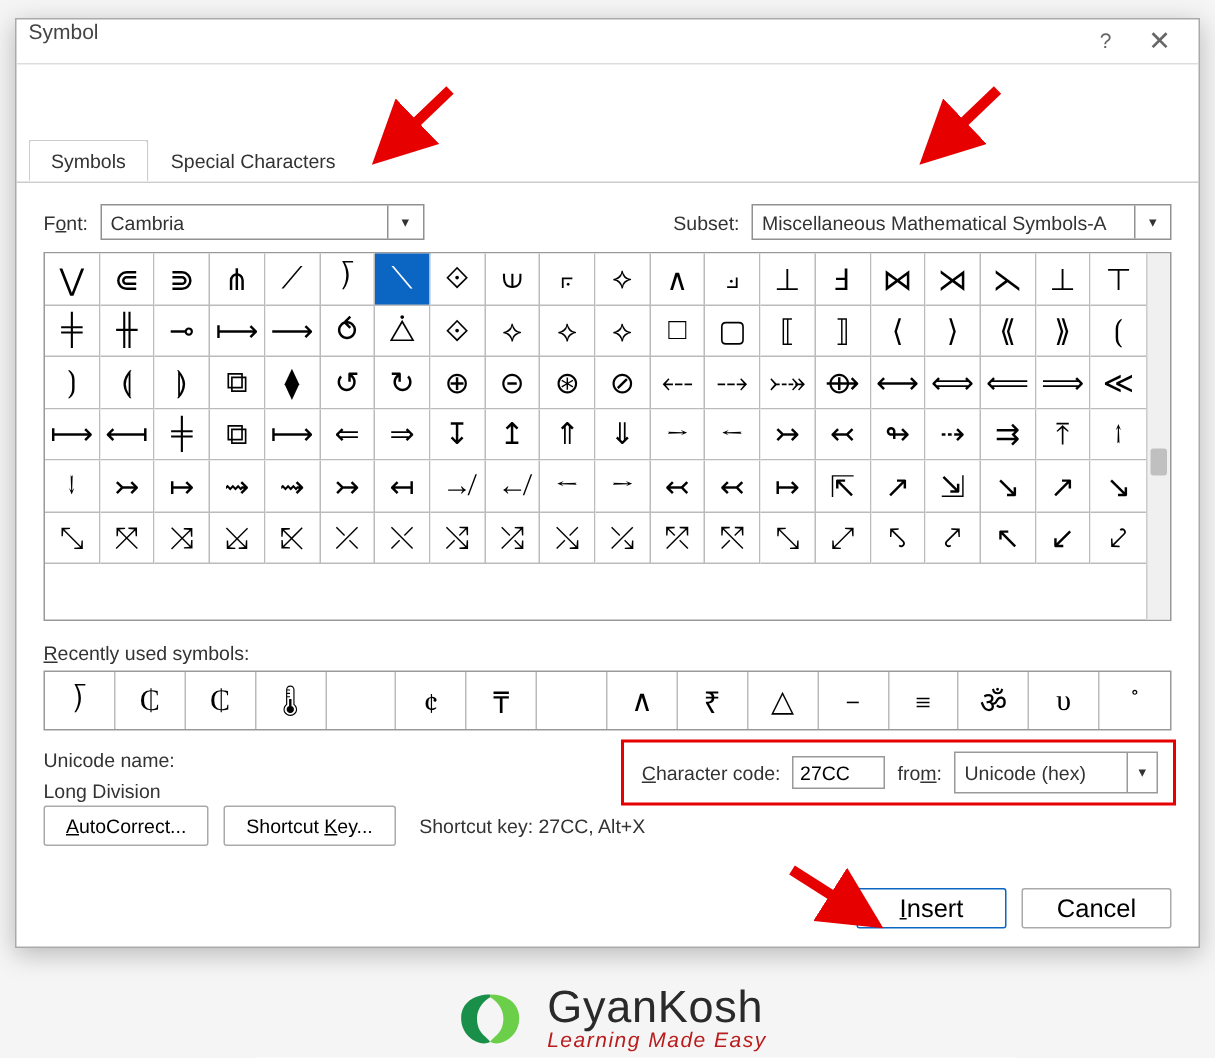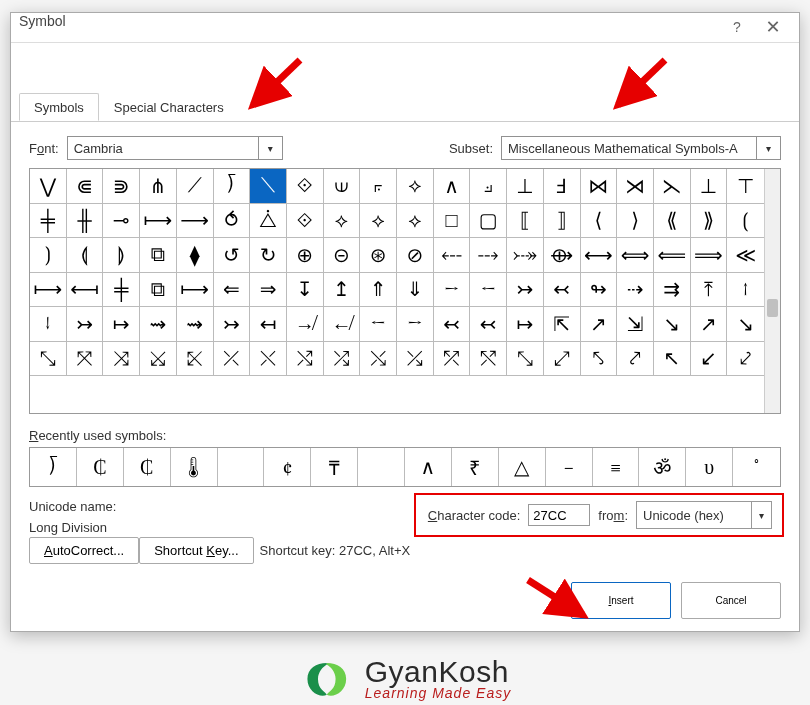--- a/index.html
+++ b/index.html
@@ -103,7 +103,7 @@
   }
   .from-select .dropdown-arrow { border-left: 1px solid #999; width: 20px; }
 
-  .buttons-row { display: flex; align-items: center; margin-top: 2px; }
+  .buttons-row { display: flex; align-items: center; gap: 10px; margin-top: 2px; }
   .btn-sm {
     border: 1px solid #aaa; background: #fff; padding: 5px 14px; font-size: 13px; cursor: pointer;
     border-radius: 2px;

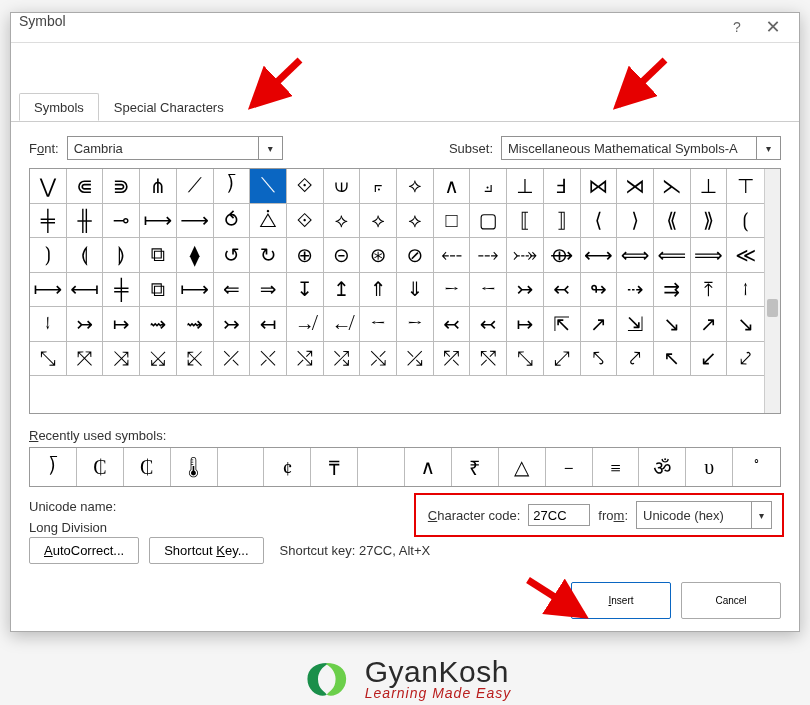--- a/index.html
+++ b/index.html
@@ -114,7 +114,7 @@
     position: absolute; right: 18px; bottom: 12px; display: flex; gap: 10px;
   }
   .btn {
-    width: 100px; height: 37px; border: 1px solid #aaa; background: #fff; font-size: 10px; cursor: pointer;
+    width: 100px; height: 27px; border: 1px solid #aaa; background: #fff; font-size: 17px; cursor: pointer;
     display: flex; align-items: center; justify-content: center; border-radius: 2px;
   }
   .btn.primary { border: 1px solid #0a66c2; }

